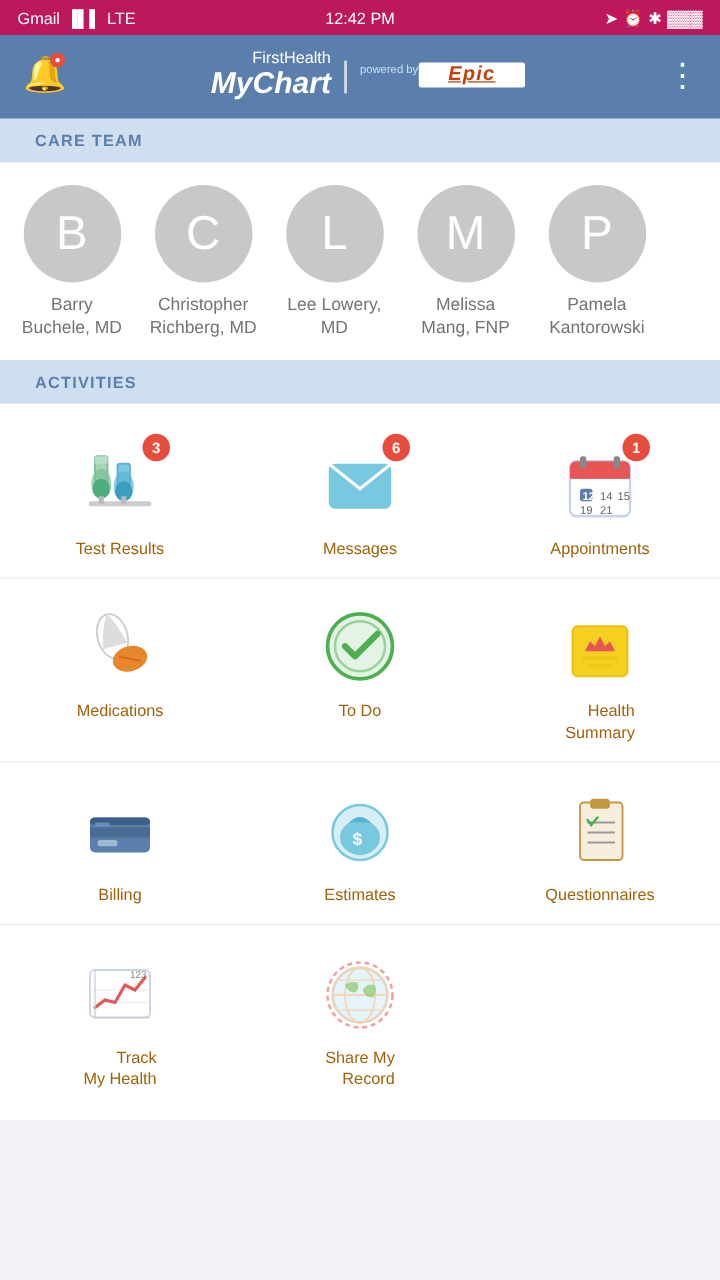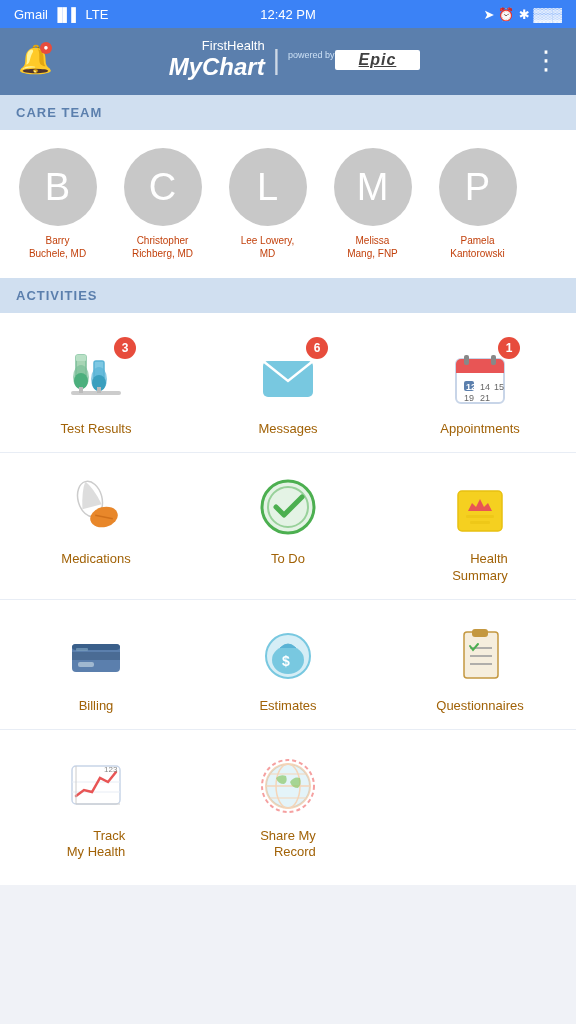--- a/index.html
+++ b/index.html
@@ -14,7 +14,7 @@
 
     
     .status-bar {
-      background: #3b82f6;
+      background: #be185d;
       color: white;
       display: flex;
       align-items: center;

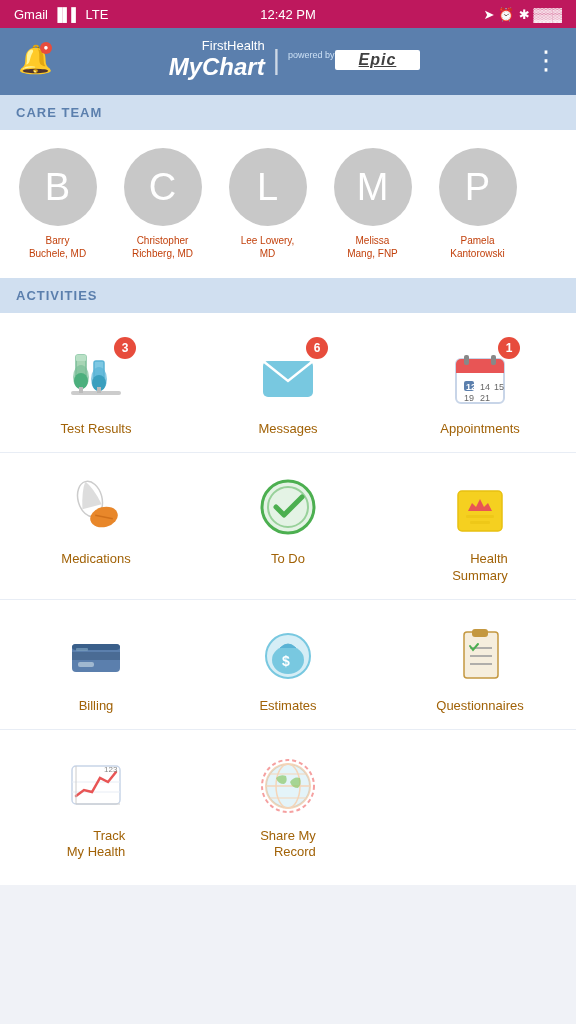--- a/index.html
+++ b/index.html
@@ -68,7 +68,7 @@
     }
     .epic-logo {
       background: white;
-      color: #404040;
+      color: #c2410c;
       font-weight: 900;
       font-style: italic;
       font-size: 16px;

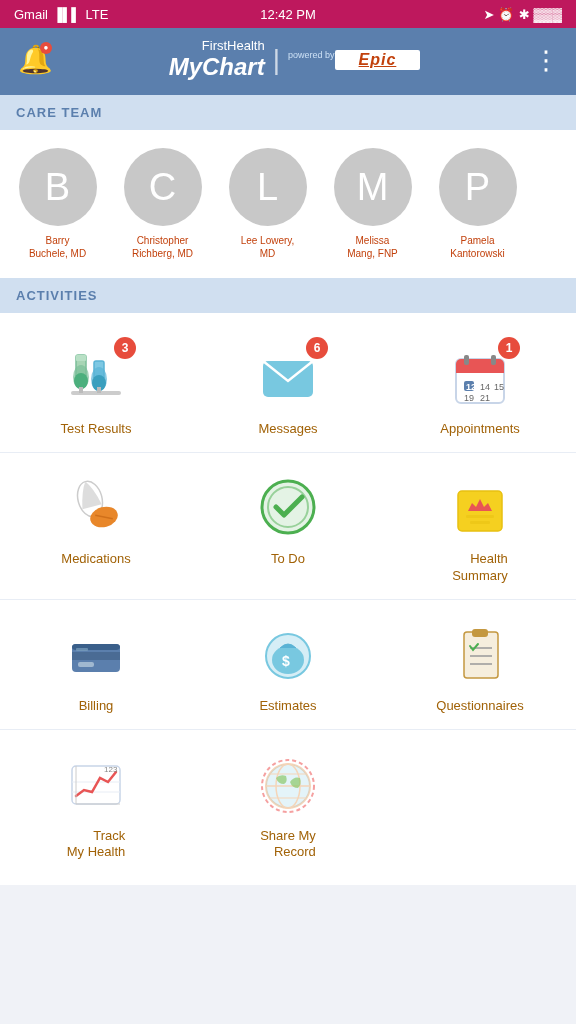--- a/index.html
+++ b/index.html
@@ -88,7 +88,7 @@
     
     .section-header {
       background: #d0dff0;
-      padding: 10px 16px;
+      padding: 10px 28px;
       font-size: 13px;
       font-weight: 700;
       color: #5b7fad;

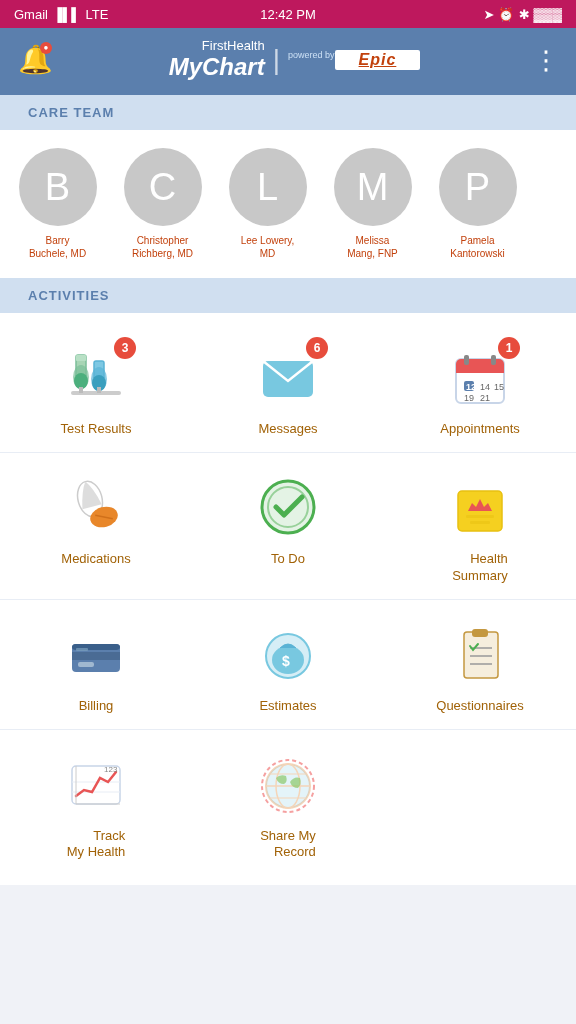--- a/index.html
+++ b/index.html
@@ -126,8 +126,8 @@
       margin-bottom: 8px;
     }
     .care-name {
-      font-size: 10px;
-      color: #c2410c;
+      font-size: 14px;
+      color: #737373;
       text-align: center;
       line-height: 1.3;
     }

